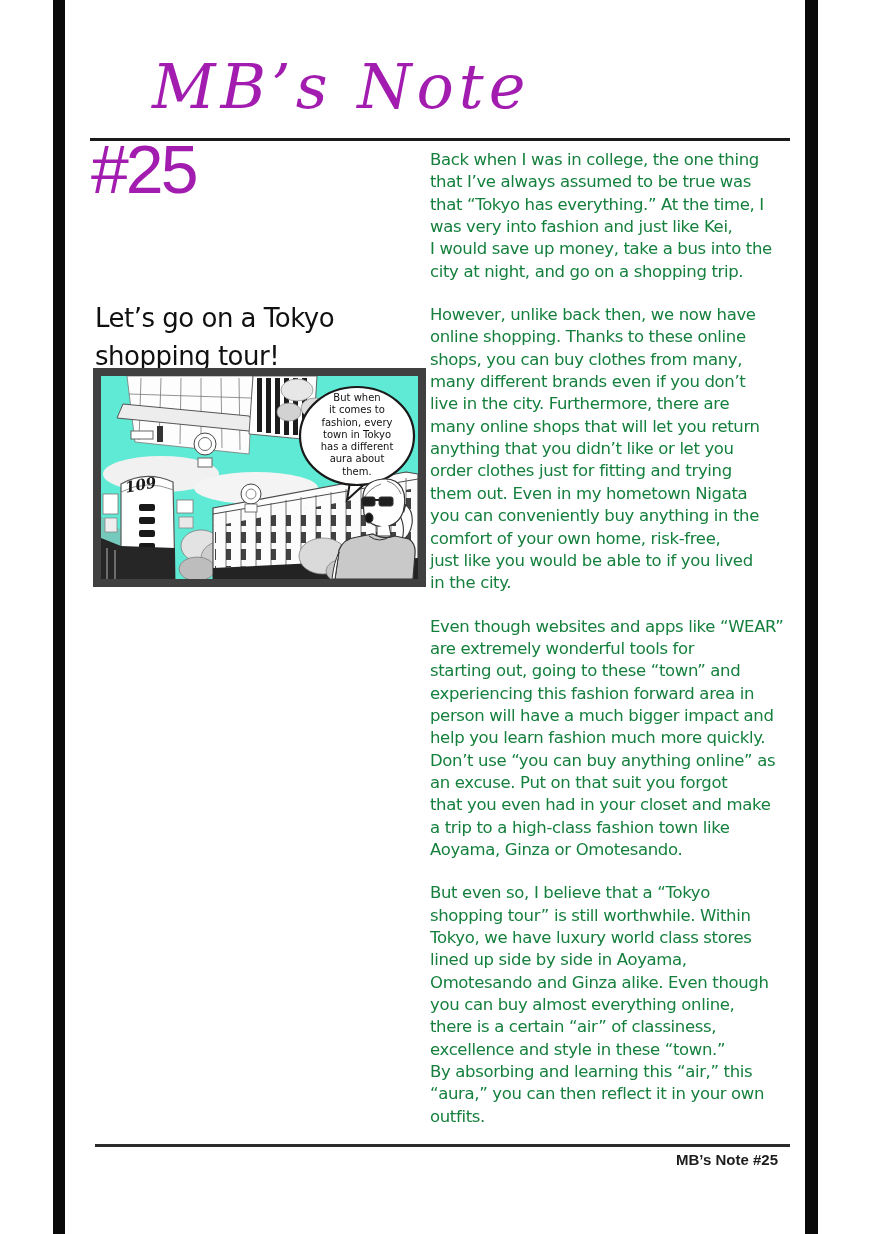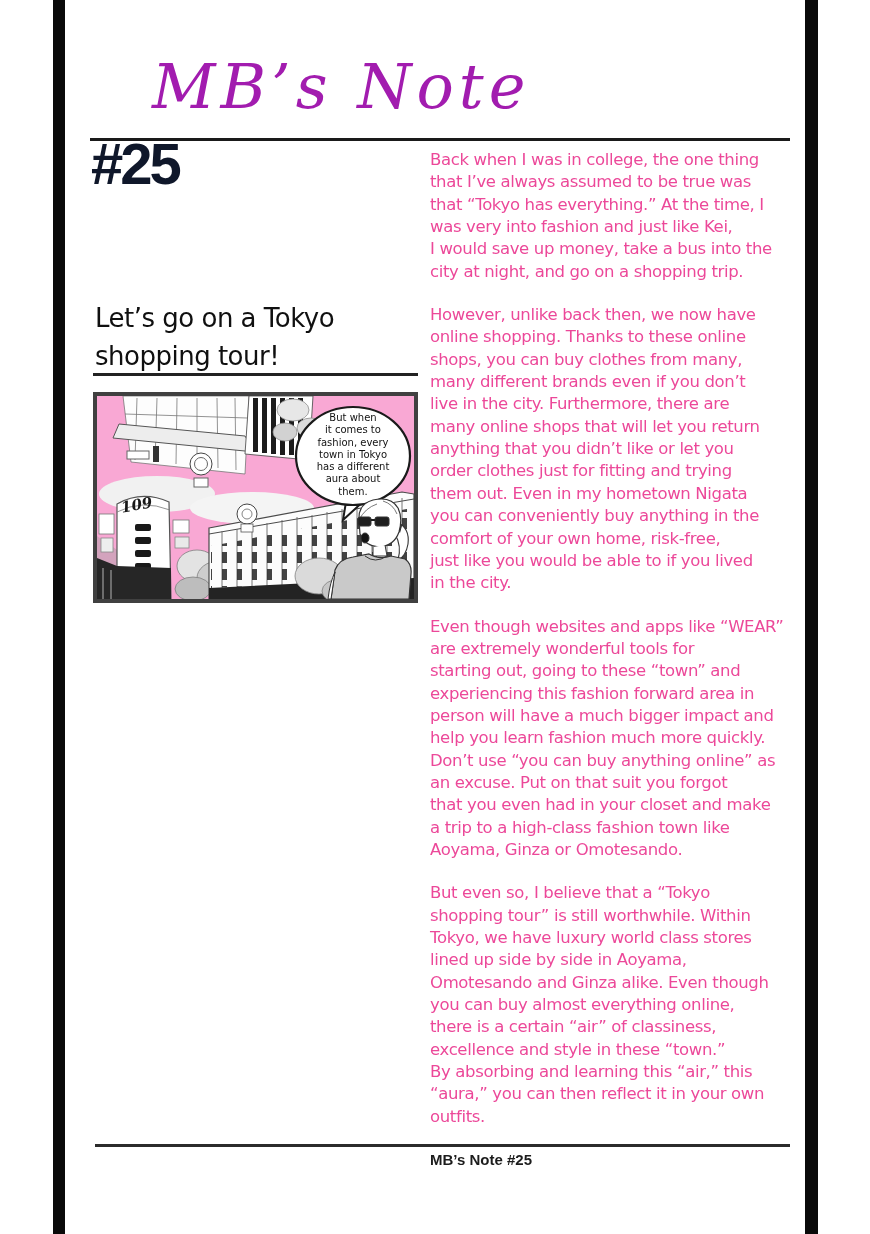--- a/index.html
+++ b/index.html
@@ -12,7 +12,7 @@
         font-style:italic;font-size:62px;letter-spacing:5px;color:#a21caf;white-space:pre;margin-left:48px;}
   .header-rule{position:absolute;left:90px;top:138px;width:700px;height:3px;background:#1a1a1a;}
   .issue-num{position:absolute;left:91px;top:130px;font-family:"Liberation Sans",sans-serif;
-        font-size:58px;font-weight:700;letter-spacing:-3px;color:#0f172a;}
+        font-size:68px;font-weight:400;letter-spacing:-3px;color:#a21caf;}
   .heading{position:absolute;left:95px;top:299px;font-size:26px;line-height:38px;
         letter-spacing:-0.5px;color:#101010;white-space:pre;}
   .heading-rule{position:absolute;left:93px;top:373px;width:325px;height:2.5px;background:#222;}

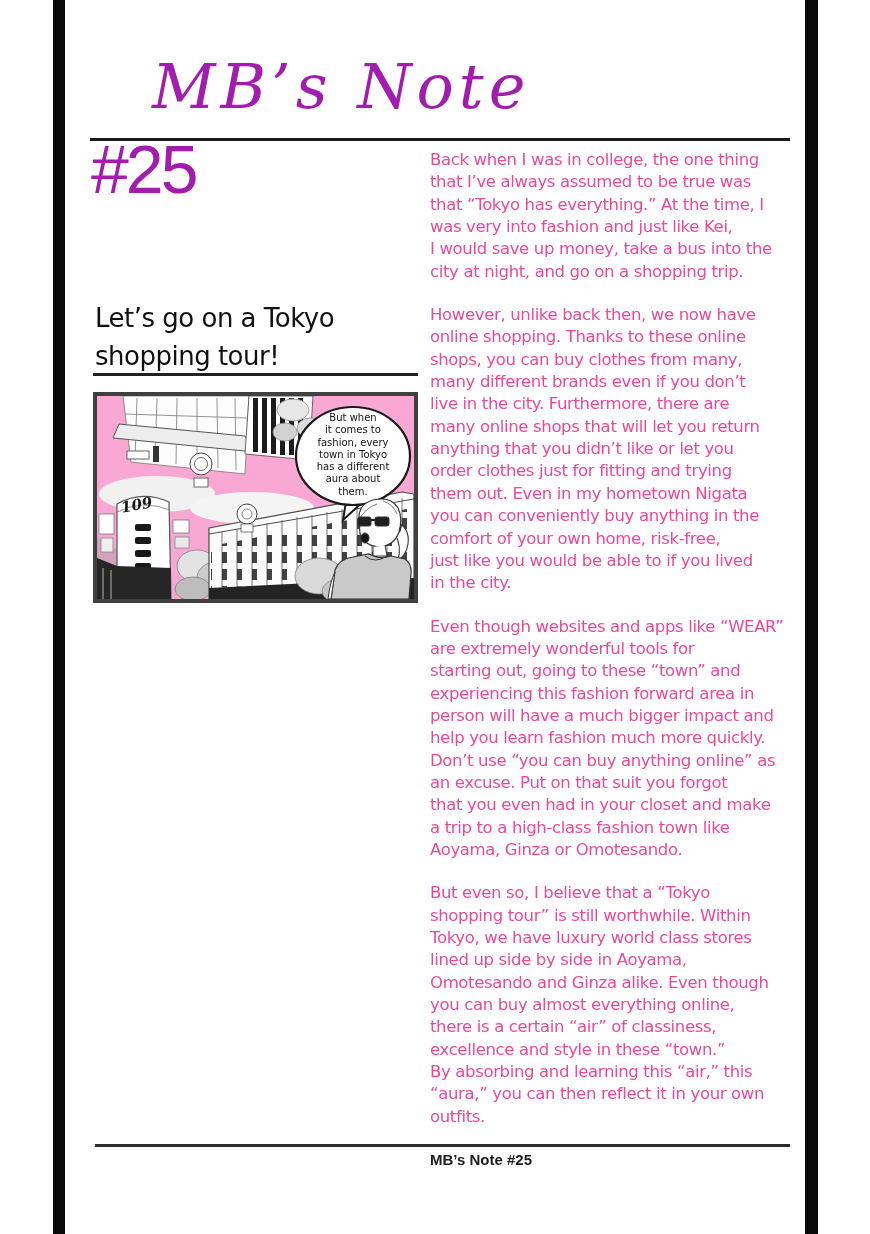--- a/index.html
+++ b/index.html
@@ -25,7 +25,7 @@
         transform:rotate(-10deg);}
   .body-col{position:absolute;left:430px;top:149px;width:372px;}
   .body-col p{margin:0 0 21px 0;font-size:16.5px;line-height:22.35px;white-space:pre;
-        letter-spacing:-0.35px;color:#ec4899;}
+        letter-spacing:-0.35px;color:#15803d;}
   .footer-rule{position:absolute;left:95px;top:1144px;width:695px;height:2.5px;background:#2b2b2b;}
   .footer-text{position:absolute;left:430px;top:1151px;width:348px;
         font-family:"Liberation Sans",sans-serif;font-weight:bold;font-size:15px;color:#1c1c1c;}

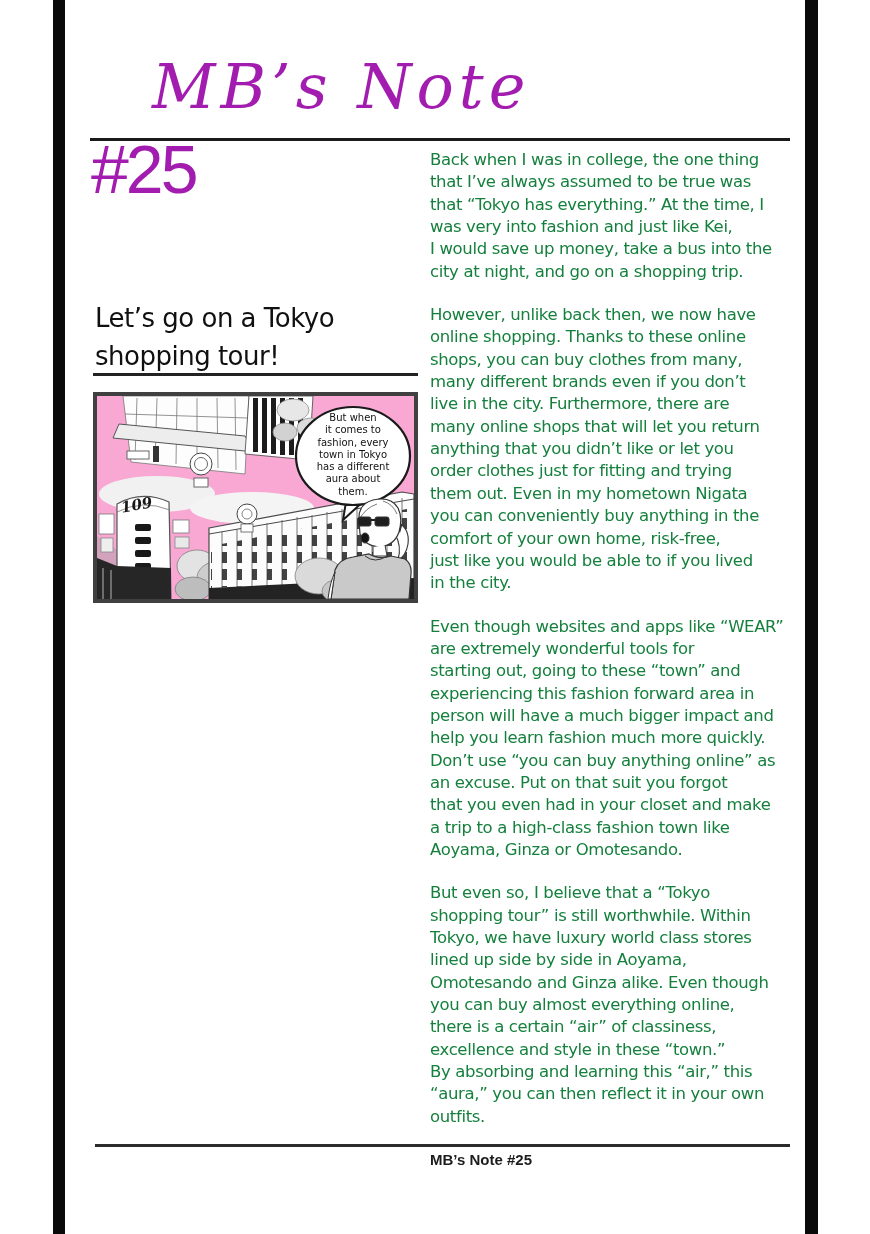--- a/index.html
+++ b/index.html
@@ -16,8 +16,8 @@
   .heading{position:absolute;left:95px;top:299px;font-size:26px;line-height:38px;
         letter-spacing:-0.5px;color:#101010;white-space:pre;}
   .heading-rule{position:absolute;left:93px;top:373px;width:325px;height:2.5px;background:#222;}
-  .panel{position:absolute;left:93px;top:392px;width:317px;height:203px;
-        border:4px solid #404040;background:#f9a8d4;}
+  .panel{position:absolute;left:93px;top:368px;width:317px;height:203px;
+        border:8px solid #404040;background:#5eead4;}
   .bubble-text{position:absolute;left:196px;top:16px;width:120px;text-align:center;
         font-size:10px;line-height:12.3px;color:#111;white-space:pre;}
   .tower-sign{position:absolute;left:24px;top:100px;font-family:"DejaVu Serif",serif;

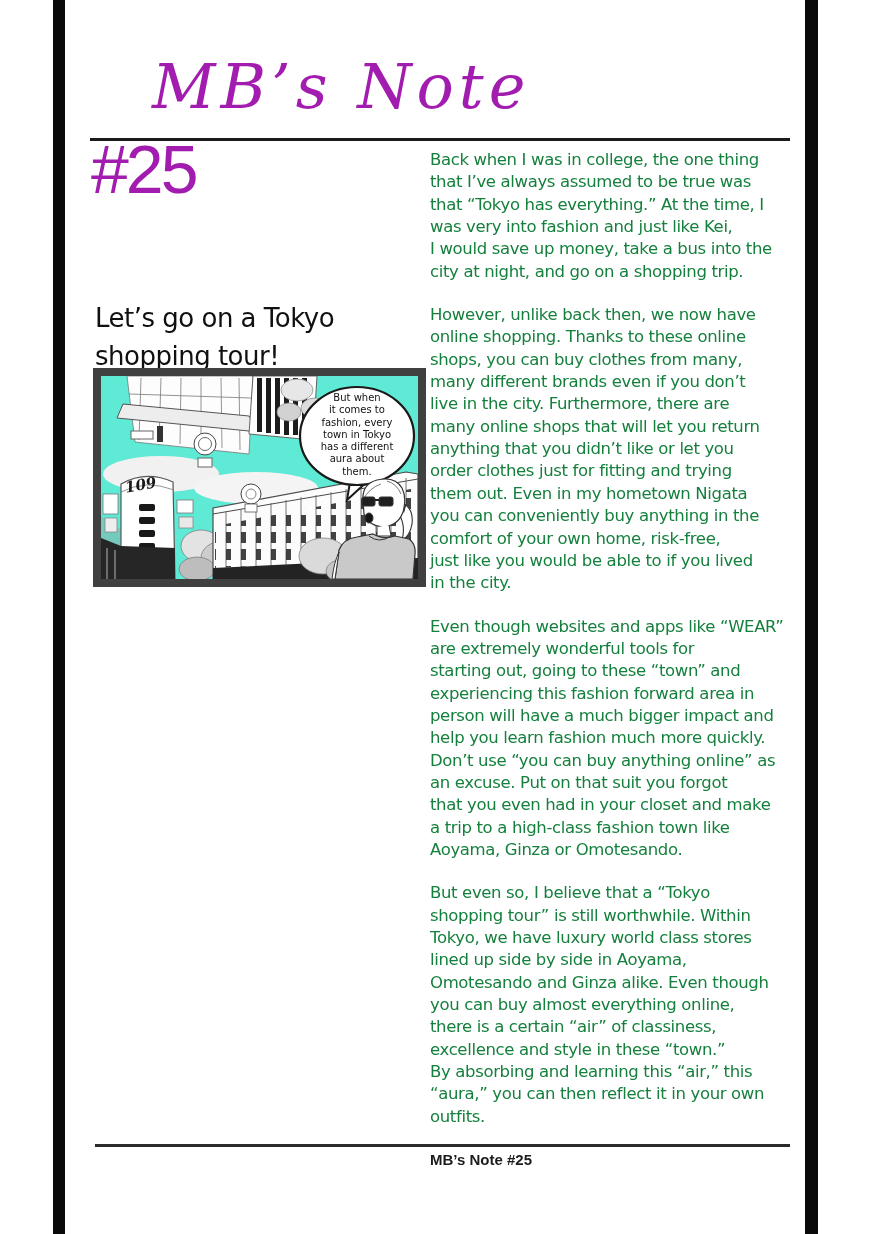--- a/index.html
+++ b/index.html
@@ -27,7 +27,7 @@
   .body-col p{margin:0 0 21px 0;font-size:16.5px;line-height:22.35px;white-space:pre;
         letter-spacing:-0.35px;color:#15803d;}
   .footer-rule{position:absolute;left:95px;top:1144px;width:695px;height:2.5px;background:#2b2b2b;}
-  .footer-text{position:absolute;left:430px;top:1151px;width:348px;
+  .footer-text{position:absolute;left:430px;top:1151px;width:348px;text-align:right;
         font-family:"Liberation Sans",sans-serif;font-weight:bold;font-size:15px;color:#1c1c1c;}
 </style>
 </head>

